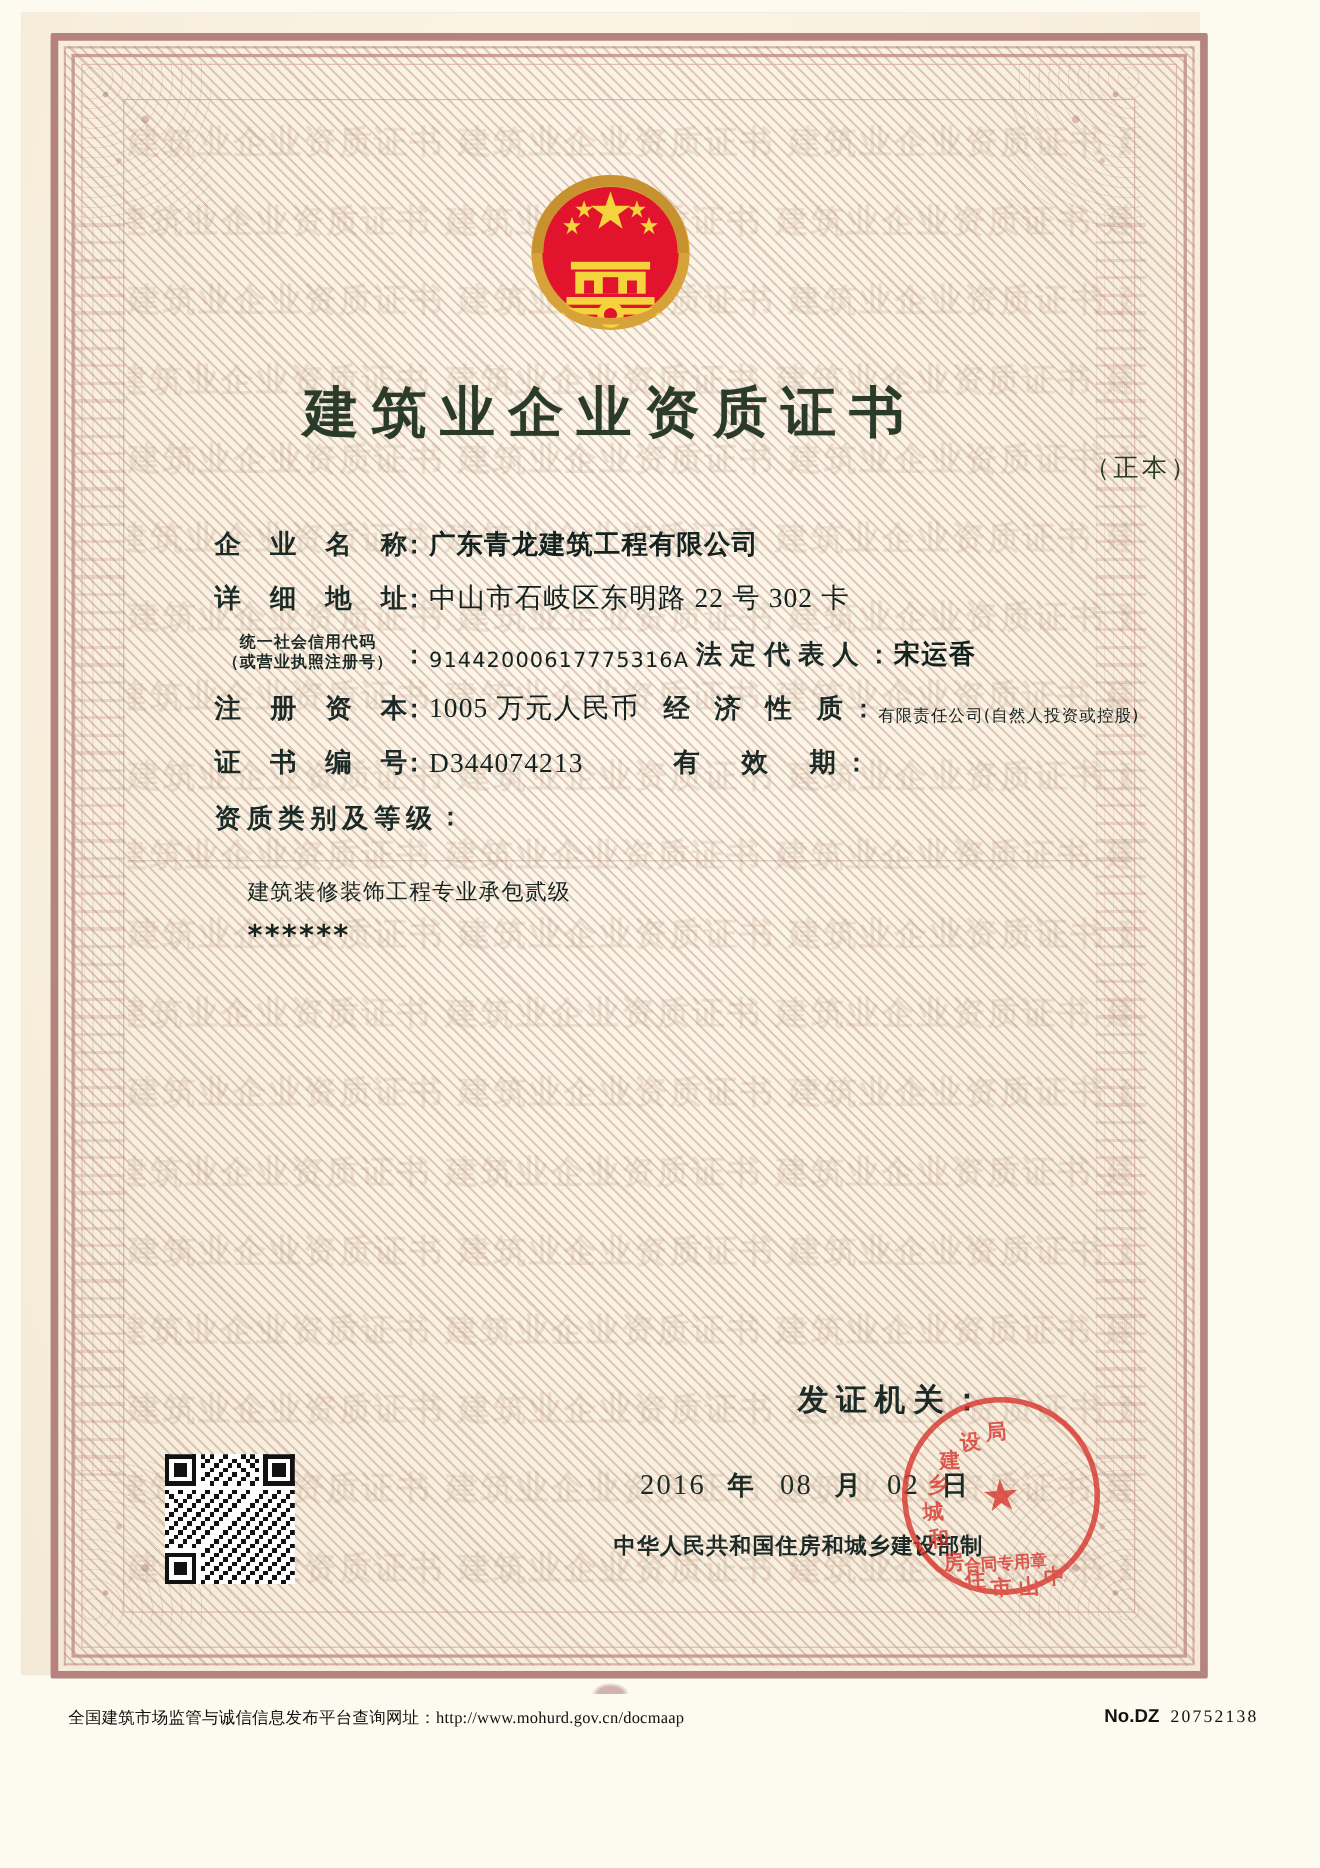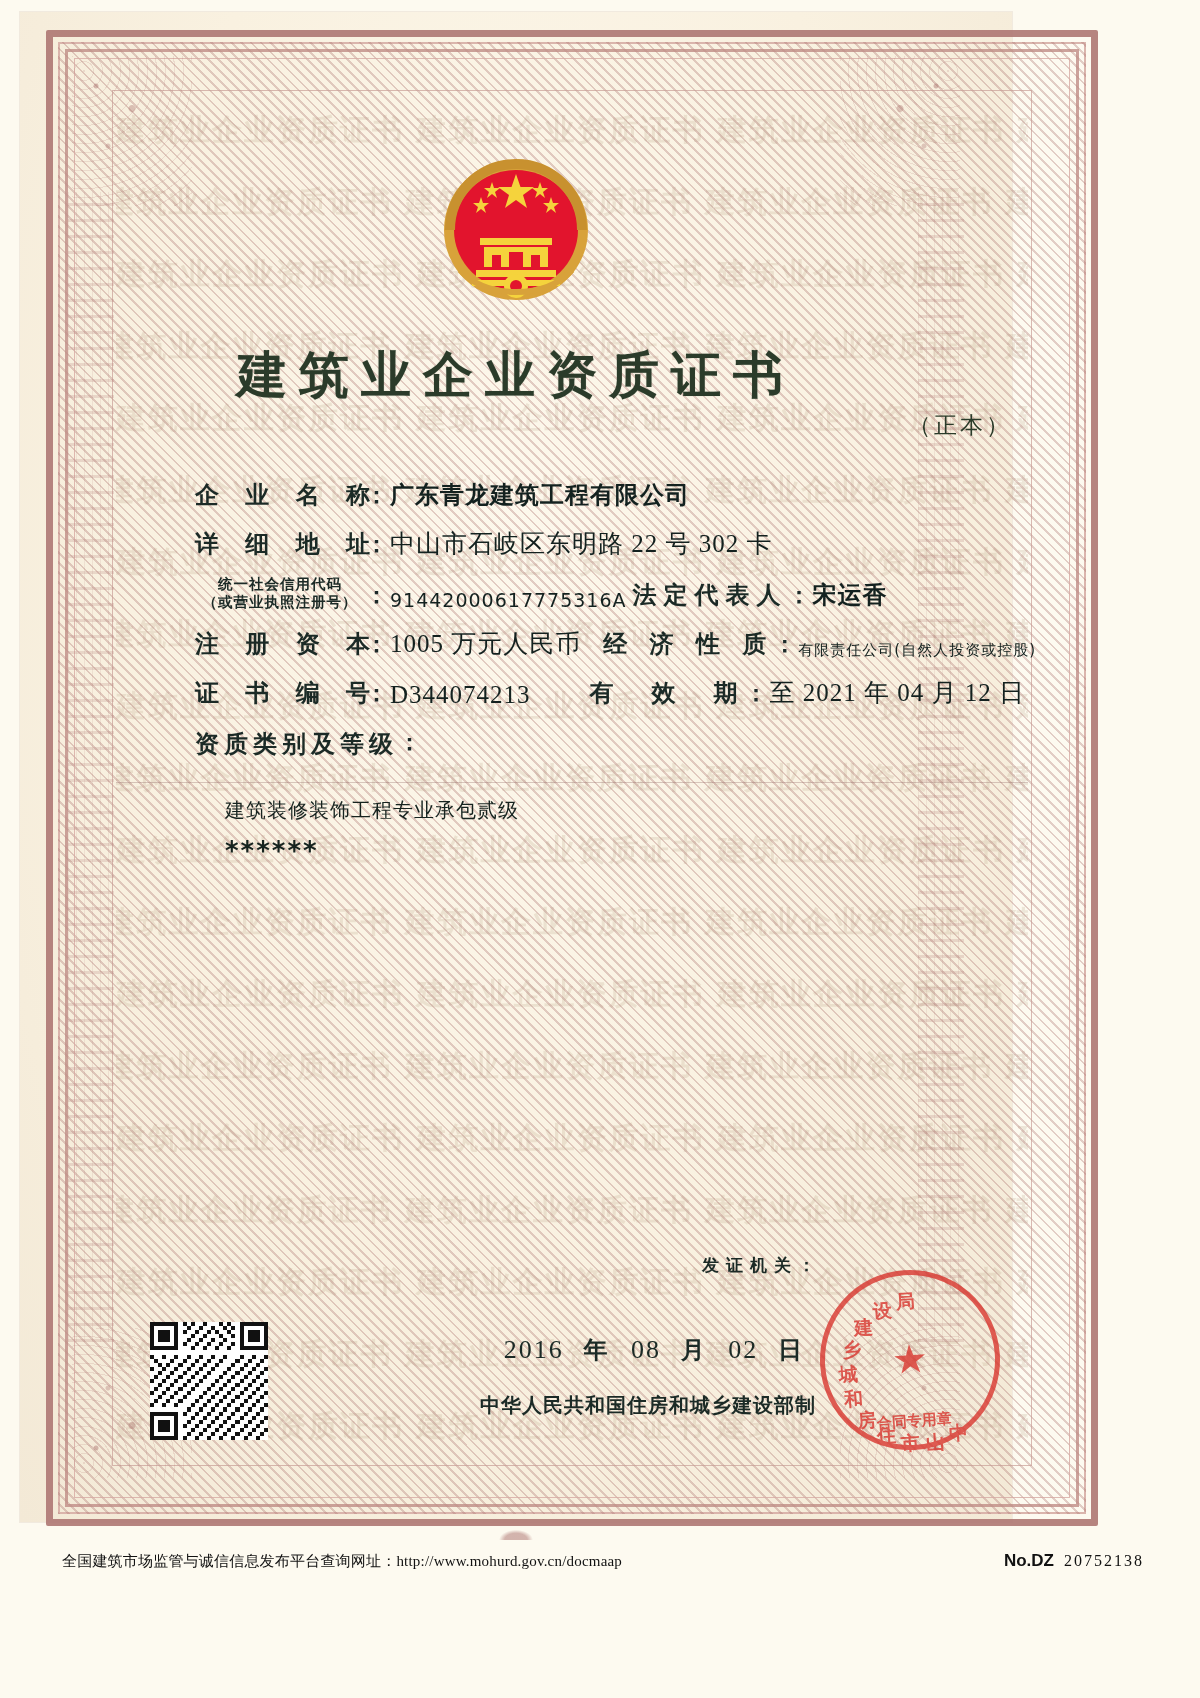--- a/index.html
+++ b/index.html
@@ -28,7 +28,7 @@
   .paper {
     position: absolute;
     left: 20px; top: 12px;
-    width: 992px;
+    width: 1070px;
     height: 1510px;
     background:
       radial-gradient(ellipse at 50% 35%, #fdf8ec 0%, #f9f1e0 55%, #f3e9d6 100%);

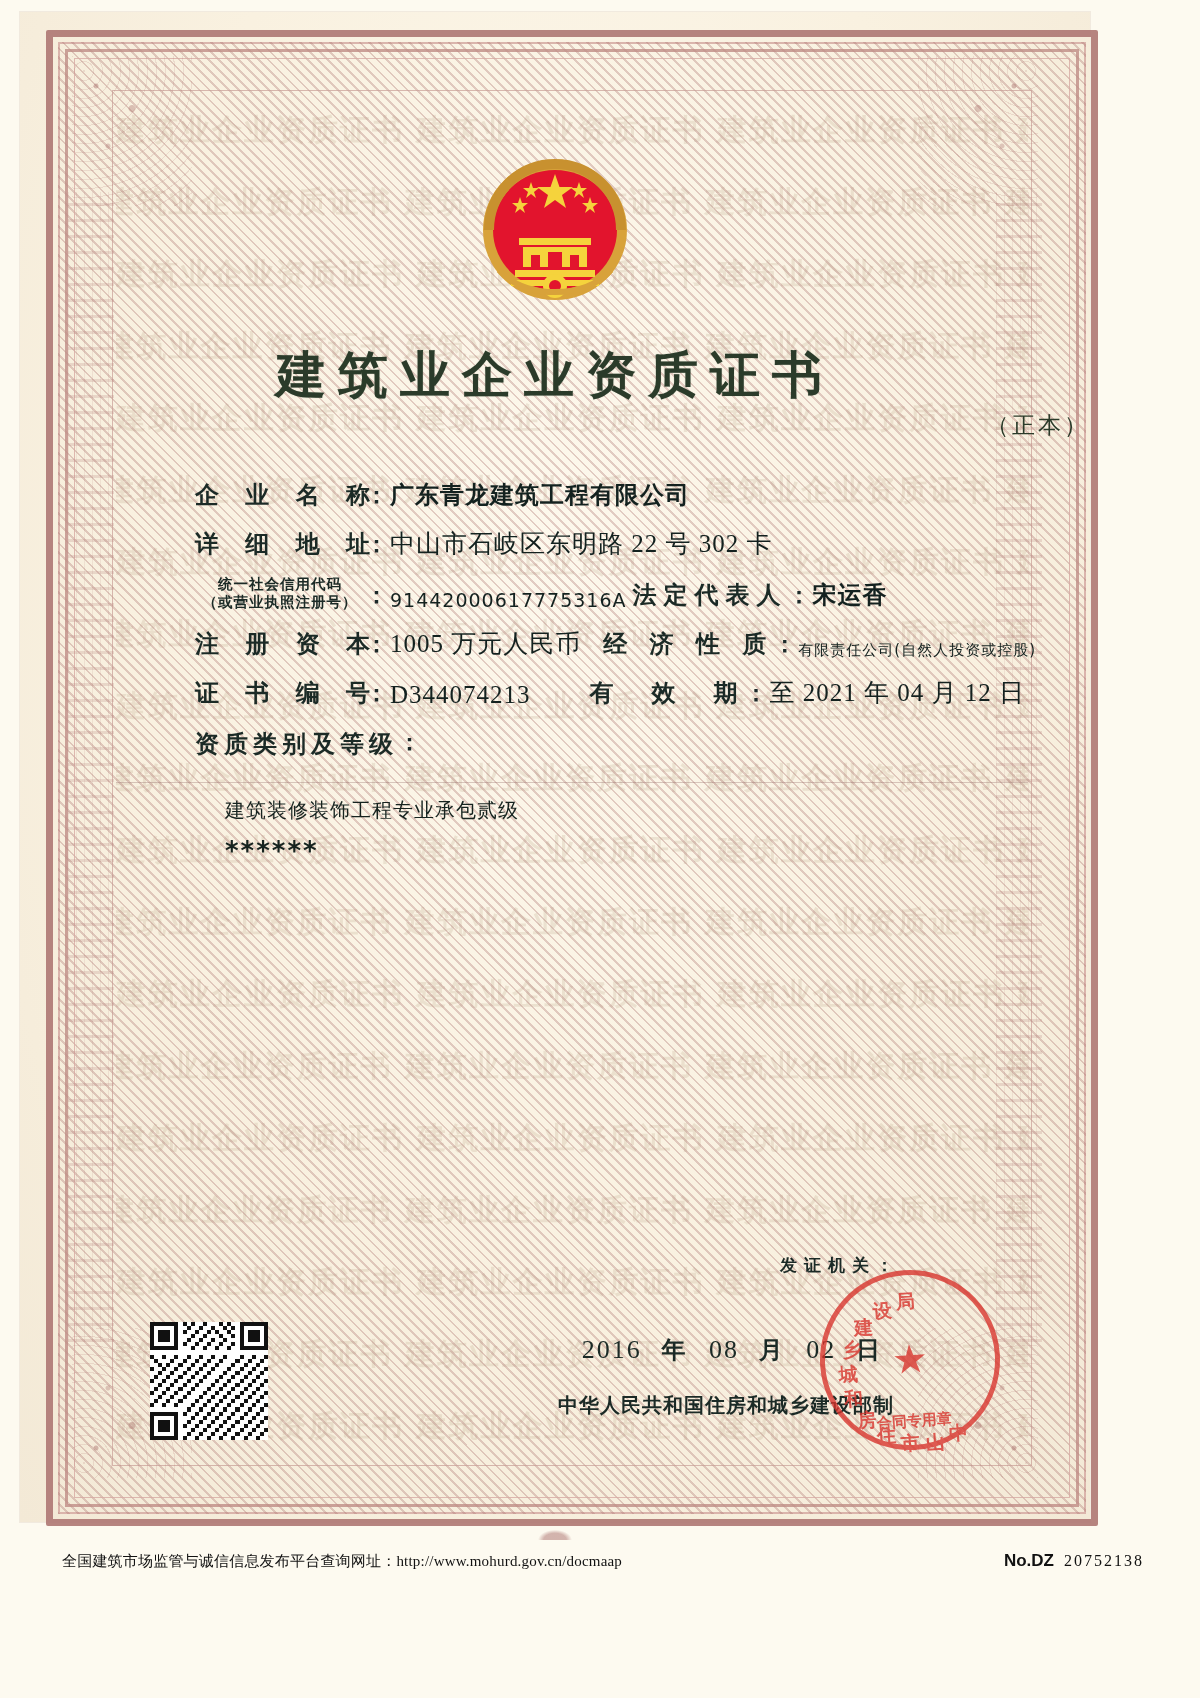--- a/index.html
+++ b/index.html
@@ -524,7 +524,6 @@
         <span class="fvalue serif" style="width:200px;display:inline-block;">D344074213</span>
         <span class="flabel tight">有　效　期</span>
         <span class="colon">：</span>
-        <span class="fvalue serif">至 2021 年 04 月 12 日</span>
       </div>
 
       <div class="frow">

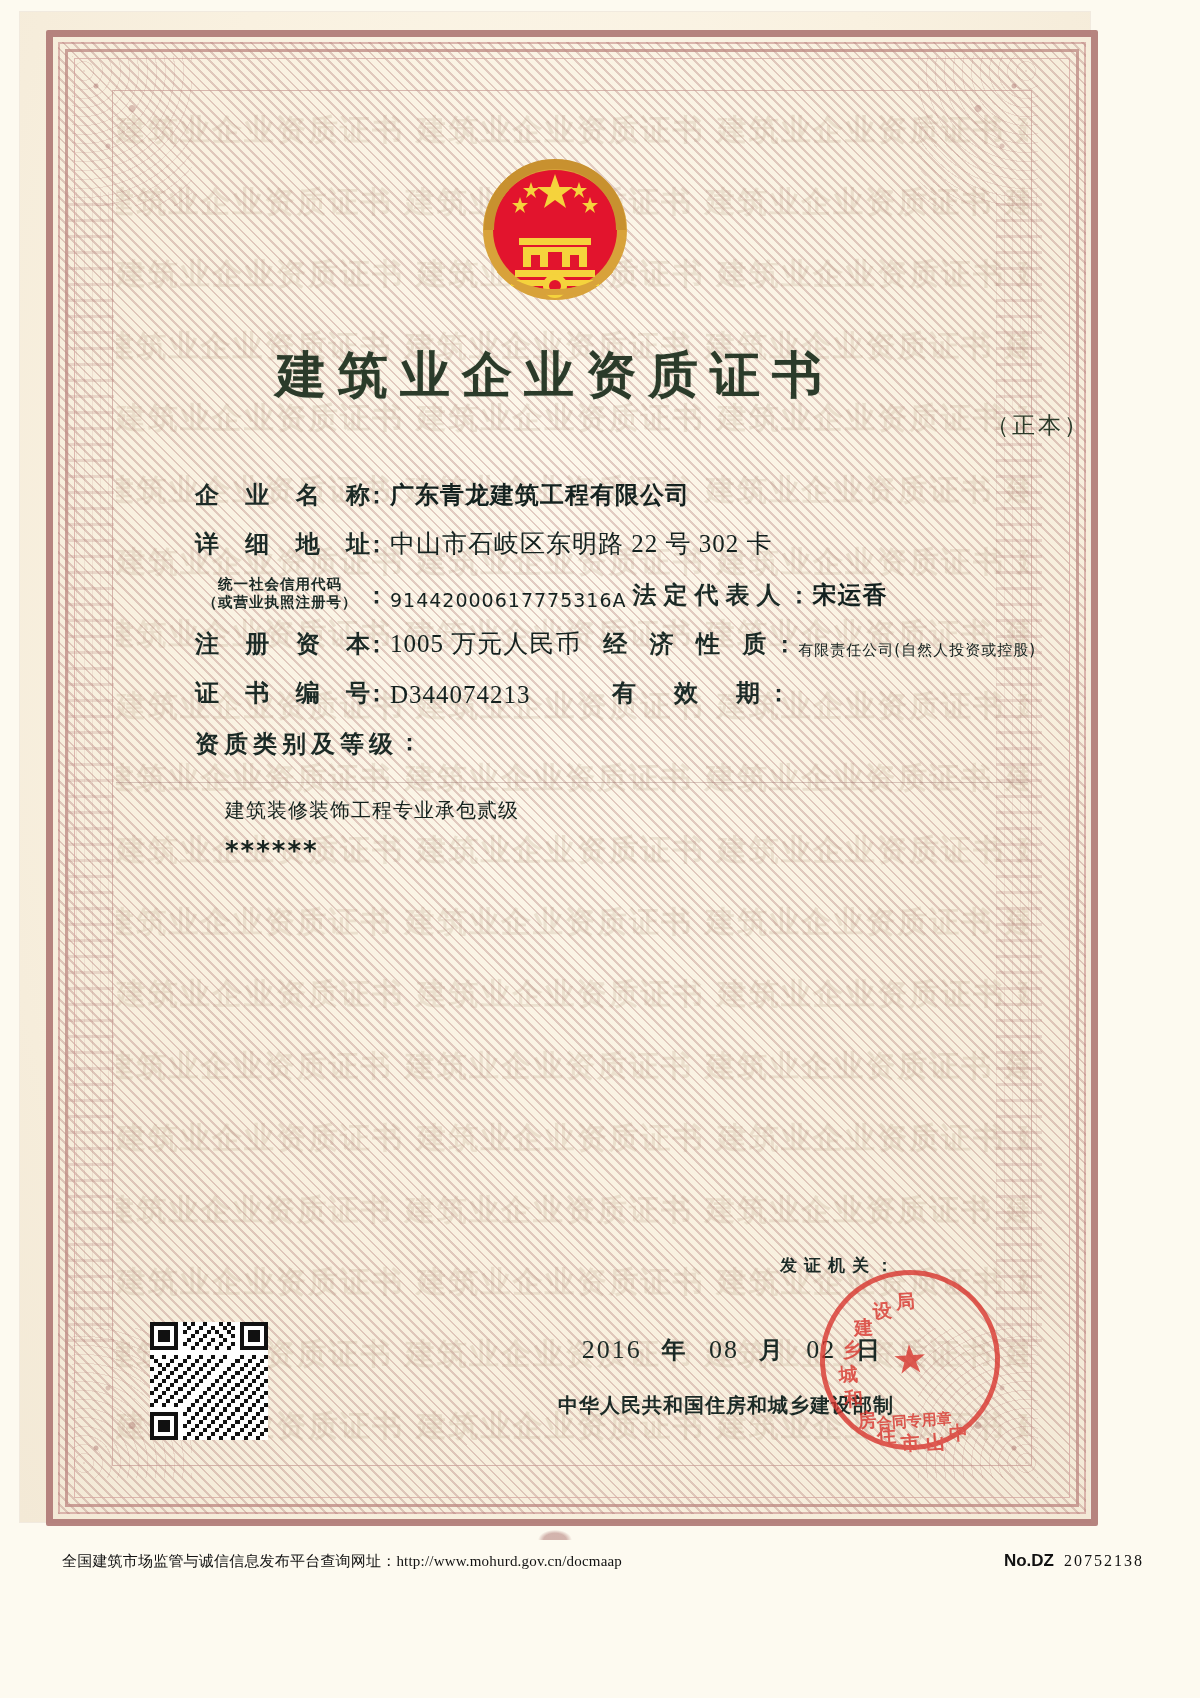--- a/index.html
+++ b/index.html
@@ -279,7 +279,7 @@
     right: 190px;
     top: 1242px;
     font-family: "DejaVu Sans", sans-serif;
-    font-size: 17px;
+    font-size: 28px;
     font-weight: 700;
     letter-spacing: 7px;
     color: #1b2a26;

